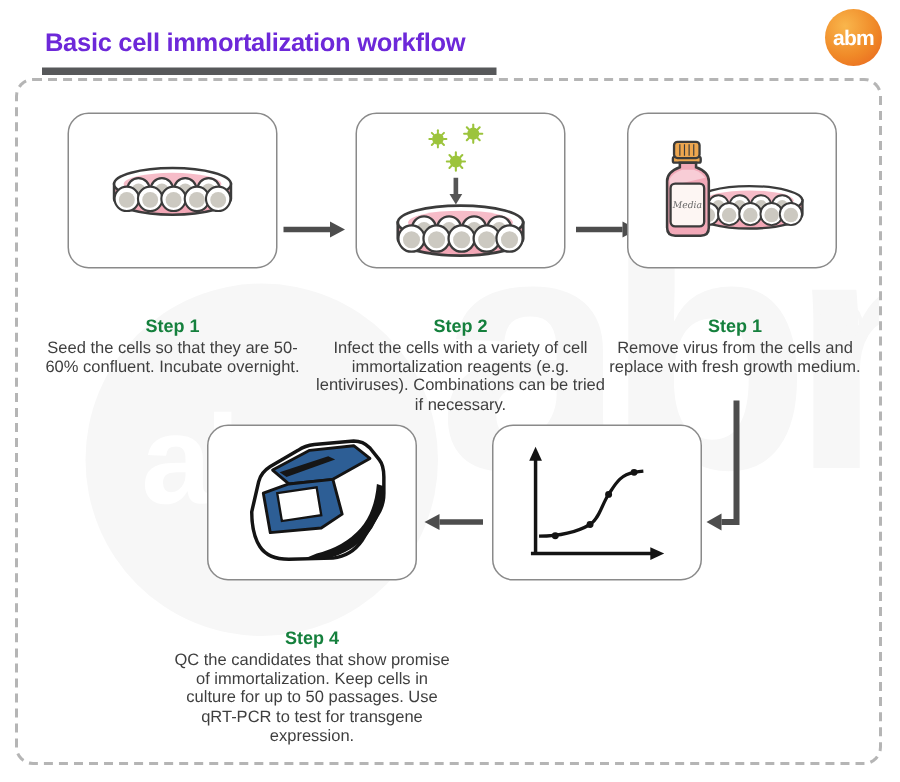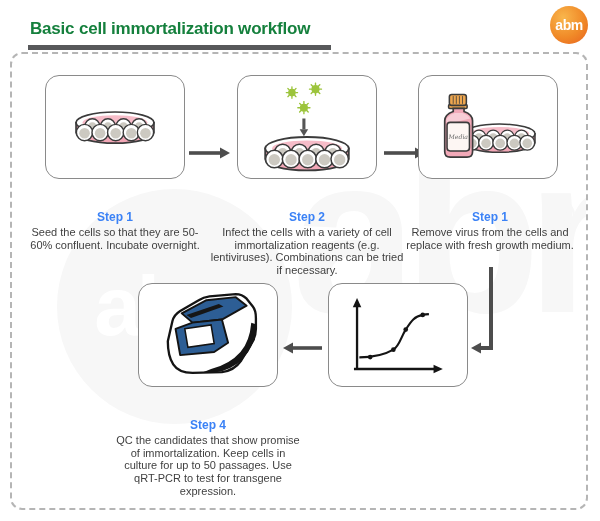--- a/index.html
+++ b/index.html
@@ -7,7 +7,7 @@
         font-family:"Liberation Sans",sans-serif;}
   
   .page-title{position:absolute;left:30px;top:19px;margin:0;font-size:17px;font-weight:bold;
-              color:#15803d;letter-spacing:-0.2px;}
+              color:#6d28d9;letter-spacing:-0.2px;}
   .title-underline{position:absolute;left:28px;top:45px;width:303px;height:5px;background:#57585a;}
   .logo{position:absolute;right:10px;top:6px;display:flex;align-items:center;}
   .logo-badge{width:38px;height:38px;border-radius:50%;

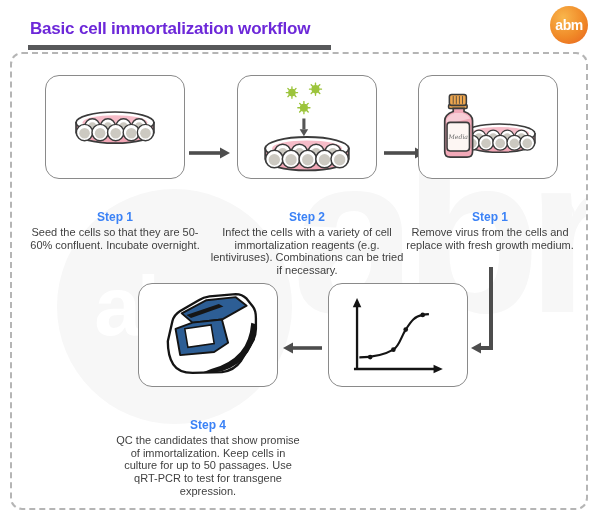--- a/index.html
+++ b/index.html
@@ -39,7 +39,7 @@
   #p4{left:328px;top:283px;}
   
   .caption{position:absolute;text-align:center;color:#3f3f3f;font-size:11px;line-height:1.16;}
-  .caption h3{margin:0 0 1px 0;font-size:12px;color:#3b82f6;}
+  .caption h3{margin:0 0 1px 0;font-size:12px;color:#15803d;}
   #t1{left:22px;top:211px;width:186px;}
   #t2{left:210px;top:211px;width:194px;}
   #t3{left:400px;top:211px;width:180px;}

